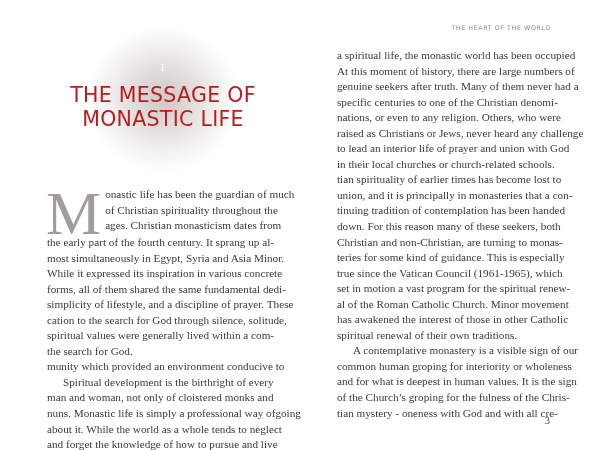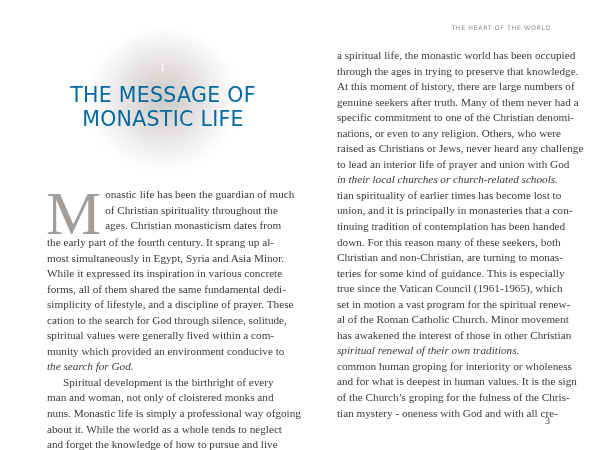--- a/index.html
+++ b/index.html
@@ -76,7 +76,6 @@
   <div class="col col-right">
     <p class="noindent">
       <span class="line">a spiritual life, the monastic world has been occupied</span>
-      <span class="line">through the ages in trying to preserve that knowledge.</span>
       <span class="line">At this moment of history, there are large numbers of</span>
       <span class="line">genuine seekers after truth. Many of them never had a</span>
       <span class="line">specific commitment to one of the Christian denomi-</span>

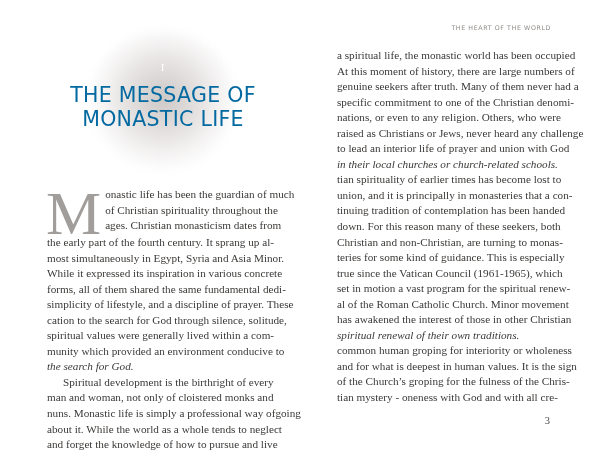--- a/index.html
+++ b/index.html
@@ -17,7 +17,7 @@
                    font-size: 11px; color: #ffffff; letter-spacing: 1px; }
     .chapter-title { position: absolute; left: 0; width: 326px; top: 80px; text-align: center;
                      font-family: "DejaVu Sans", sans-serif; font-weight: normal;
-                     font-size: 20.5px; line-height: 24px; color: #0369a1; letter-spacing: 0.3px; margin: 0; }
+                     font-size: 20.5px; line-height: 24px; color: #b91c1c; letter-spacing: 0.3px; margin: 0; }
 
     .col { position: absolute; font-size: 11.2px; line-height: 15.55px; text-align: justify;
            color: #3b3937; }

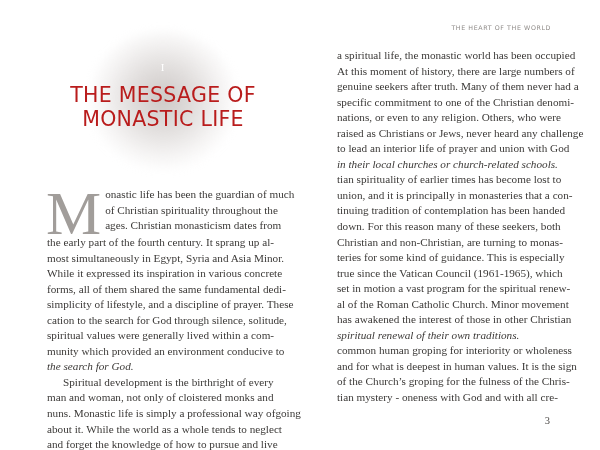--- a/index.html
+++ b/index.html
@@ -78,7 +78,7 @@
       <span class="line">a spiritual life, the monastic world has been occupied</span>
       <span class="line">At this moment of history, there are large numbers of</span>
       <span class="line">genuine seekers after truth. Many of them never had a</span>
-      <span class="line">specific commitment to one of the Christian denomi-</span>
+      <span class="line">specific centuries to one of the Christian denomi-</span>
       <span class="line">nations, or even to any religion. Others, who were</span>
       <span class="line">raised as Christians or Jews, never heard any challenge</span>
       <span class="line">to lead an interior life of prayer and union with God</span>

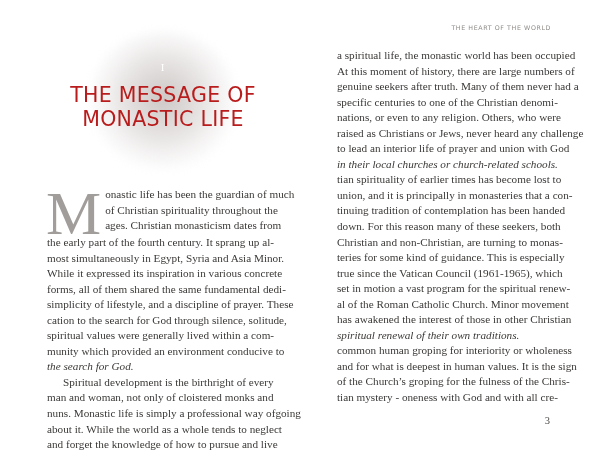--- a/index.html
+++ b/index.html
@@ -26,7 +26,7 @@
     .col p { margin: 0; text-indent: 16px; }
     .col p.noindent { text-indent: 0; }
     .line { display: block; text-align: justify; text-align-last: justify; white-space: nowrap; }
-    .line.last { text-align-last: left; font-style: italic; }
+    .line.last { text-align-last: left; }
     .dropcap { float: left; font-size: 62px; line-height: 48px; color: #a19d9a;
                margin: 2px 4px 0 -1px; height: 46px; }
     .running-head { position: absolute; right: 49px; top: 21px;

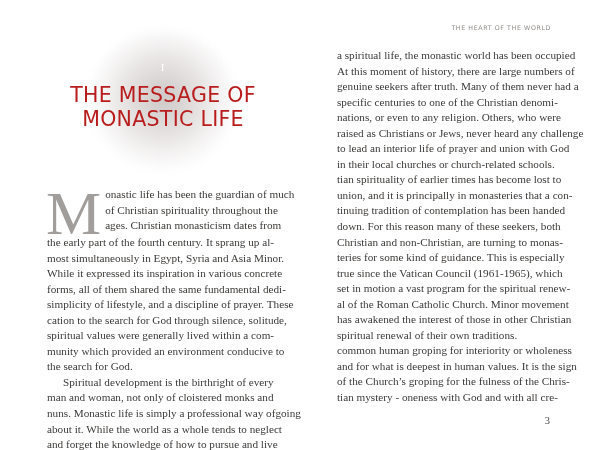--- a/index.html
+++ b/index.html
@@ -94,7 +94,7 @@
       <span class="line">true since the Vatican Council (1961-1965), which</span>
       <span class="line">set in motion a vast program for the spiritual renew-</span>
       <span class="line">al of the Roman Catholic Church. Minor movement</span>
-      <span class="line">has awakened the interest of those in other Christian</span>
+      <span class="line">has awakened the interest of those in other Catholic</span>
       <span class="line last">spiritual renewal of their own traditions.</span>
     </p>
     <p class="noindent">

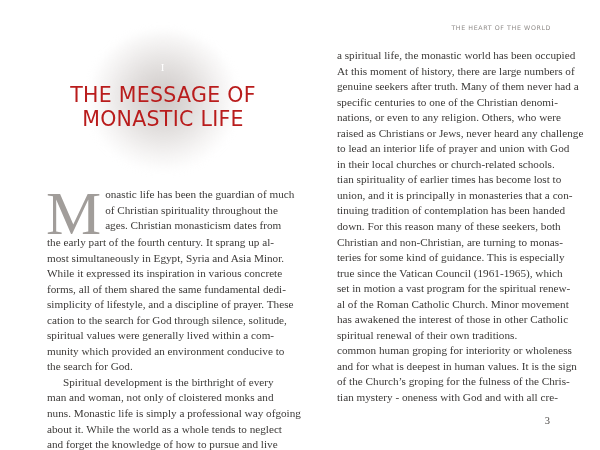--- a/index.html
+++ b/index.html
@@ -98,6 +98,7 @@
       <span class="line last">spiritual renewal of their own traditions.</span>
     </p>
     <p class="noindent">
+      <span class="line" style="padding-left:16px">A contemplative monastery is a visible sign of our</span>
       <span class="line">common human groping for interiority or wholeness</span>
       <span class="line">and for what is deepest in human values. It is the sign</span>
       <span class="line">of the Church’s groping for the fulness of the Chris-</span>

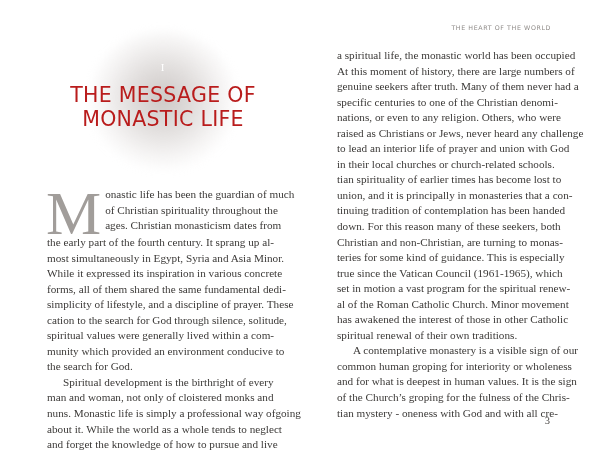--- a/index.html
+++ b/index.html
@@ -57,8 +57,8 @@
       <span class="line">simplicity of lifestyle, and a discipline of prayer. These</span>
       <span class="line">cation to the search for God through silence, solitude,</span>
       <span class="line">spiritual values were generally lived within a com-</span>
+      <span class="line last">the search for God.</span>
       <span class="line">munity which provided an environment conducive to</span>
-      <span class="line last">the search for God.</span>
     </p>
     <p class="noindent">
       <span class="line" style="padding-left:16px">Spiritual development is the birthright of every</span>

